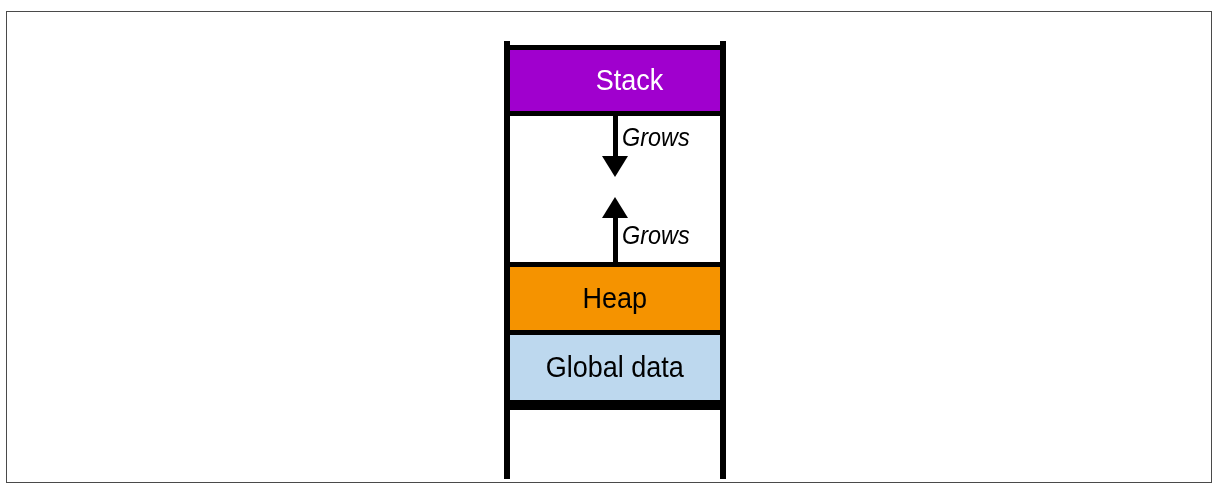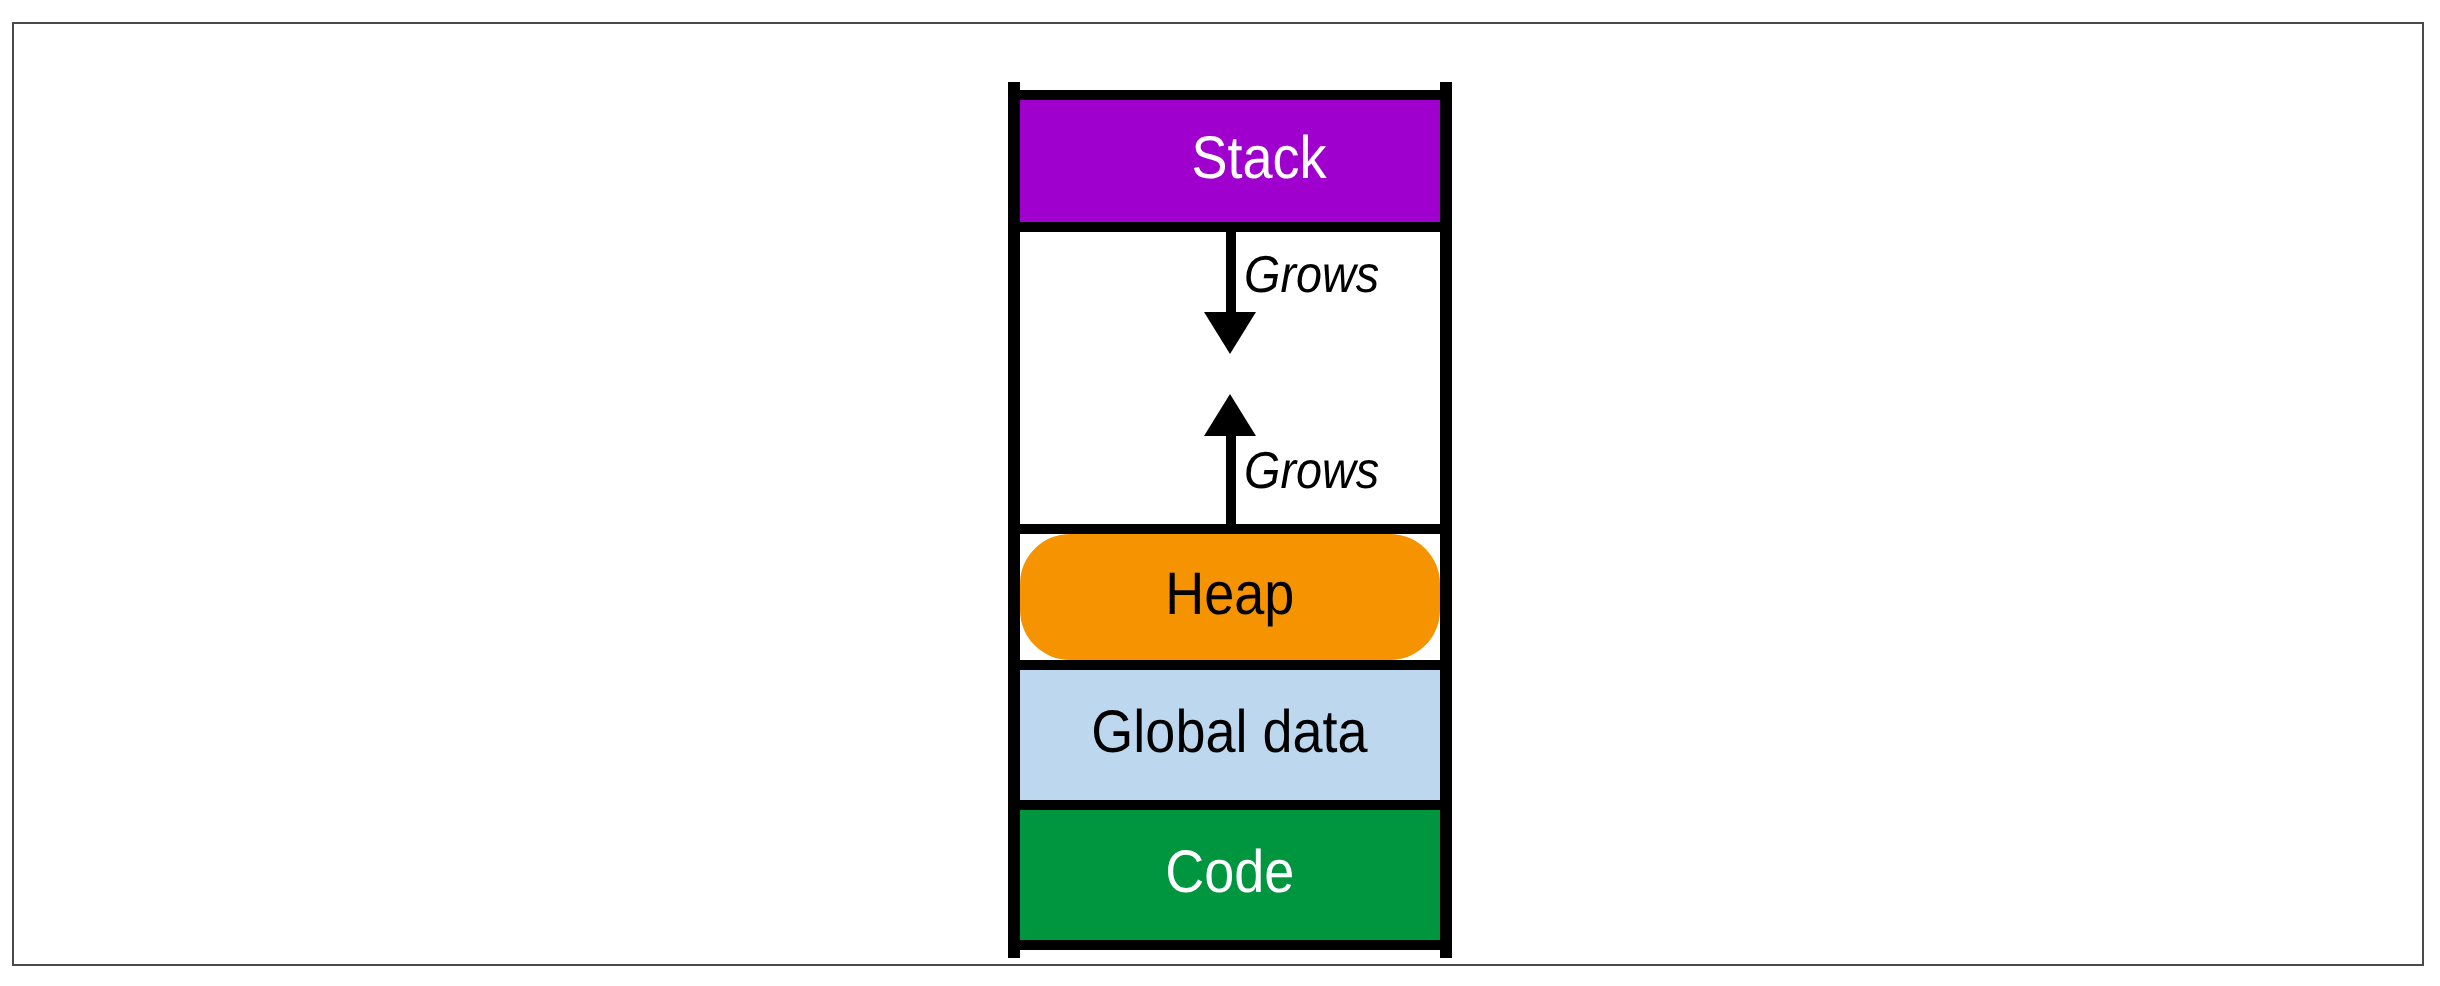--- a/index.html
+++ b/index.html
@@ -60,7 +60,7 @@
     justify-content: center;
   }
   .seg-stack  { height: 61px; }
-  .seg-heap   { height: 63px; border-radius: 25px; }
+  .seg-heap   { height: 63px; }
   .seg-global { height: 65px; }
   .seg-code   { height: 65px; }
 

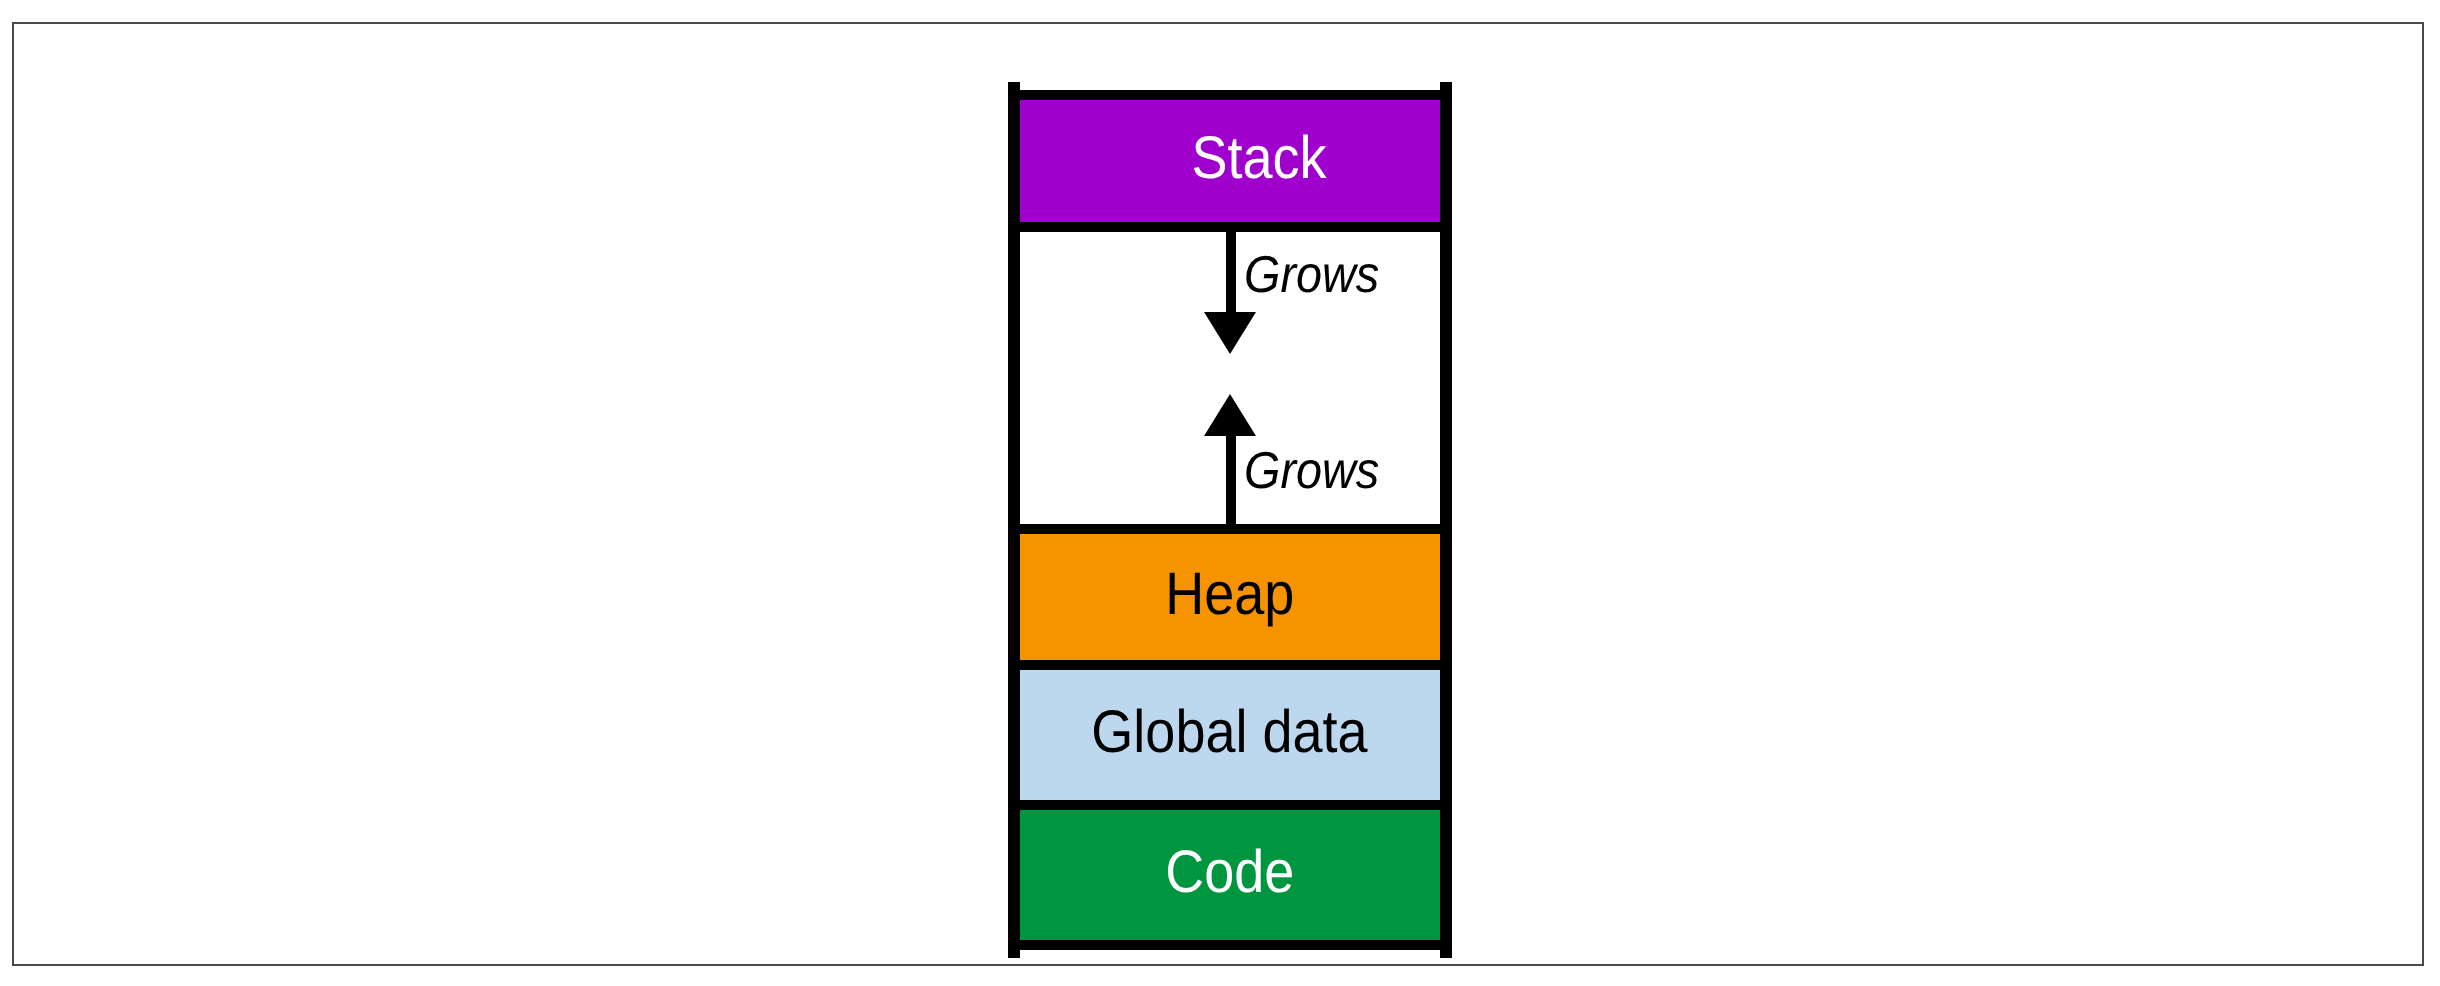--- a/index.html
+++ b/index.html
@@ -155,9 +155,6 @@
 
       <div class="hline"></div>
 
-      <div class="seg seg-code" style="background-color: rgb(0, 150, 64);">
-        <span class="seg-label" style="color: rgb(255, 255, 255);">Code</span>
-      </div>
 
       <div class="hline"></div>
 

